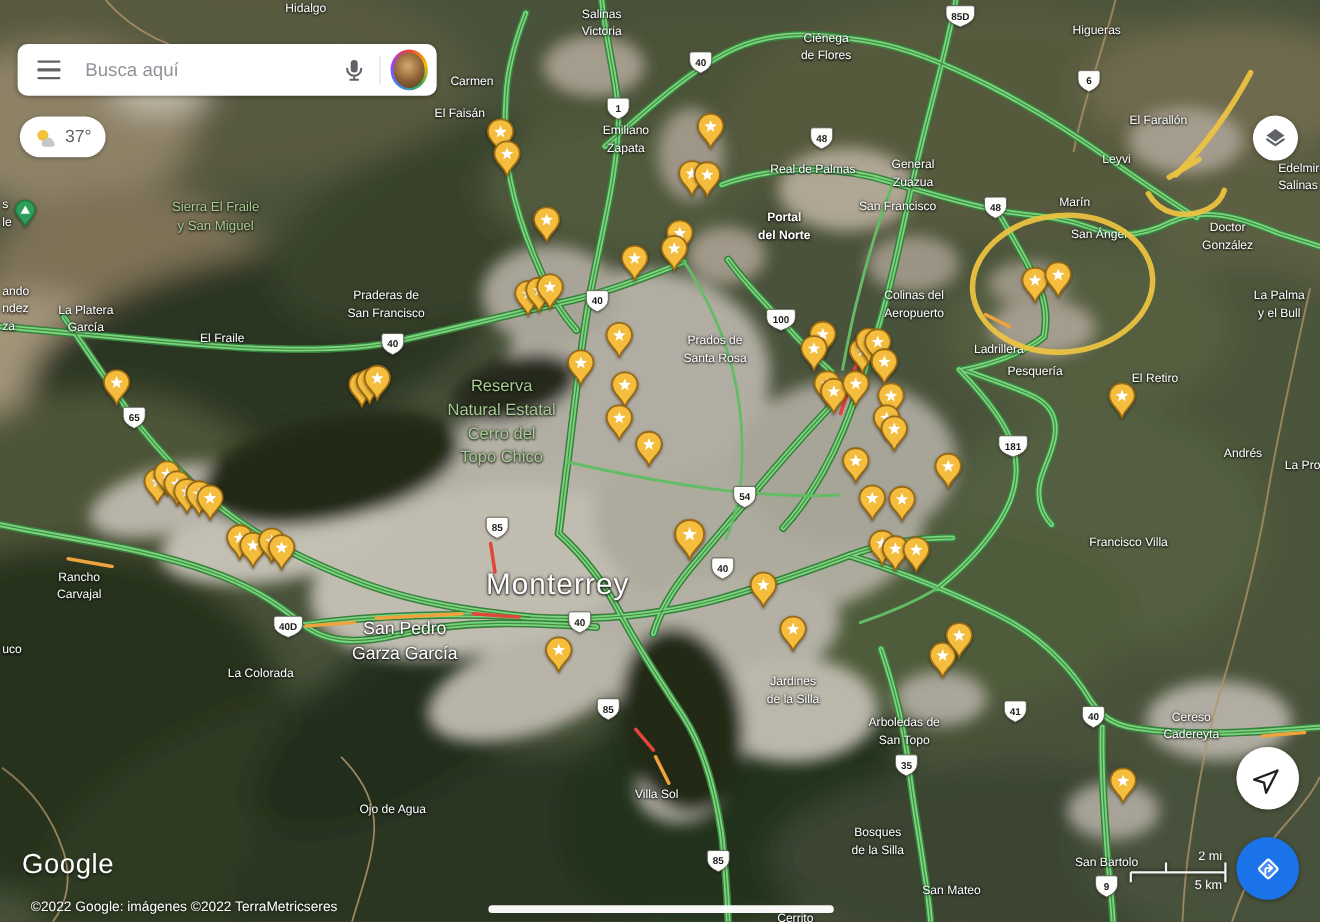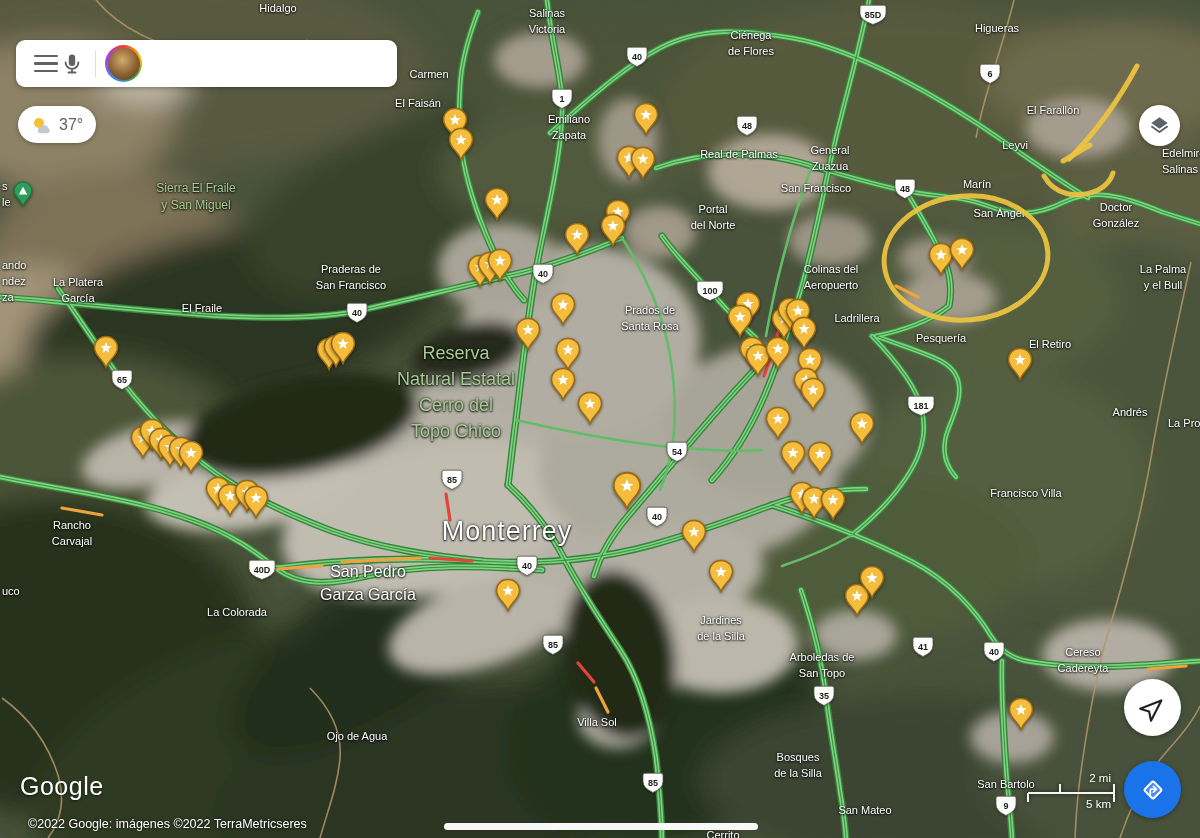--- a/index.html
+++ b/index.html
@@ -745,6 +745,7 @@
         <span></span>
         <span></span>
       </button>
+    <input class="search-input" readonly="" placeholder="Busca aquí" style="">
     <button class="mic-btn">
       <svg width="20" height="22" viewBox="0 0 20 22">
         <rect x="6.8" y="1.5" width="6.4" height="11.5" rx="3.2" fill="#5f6368"></rect>

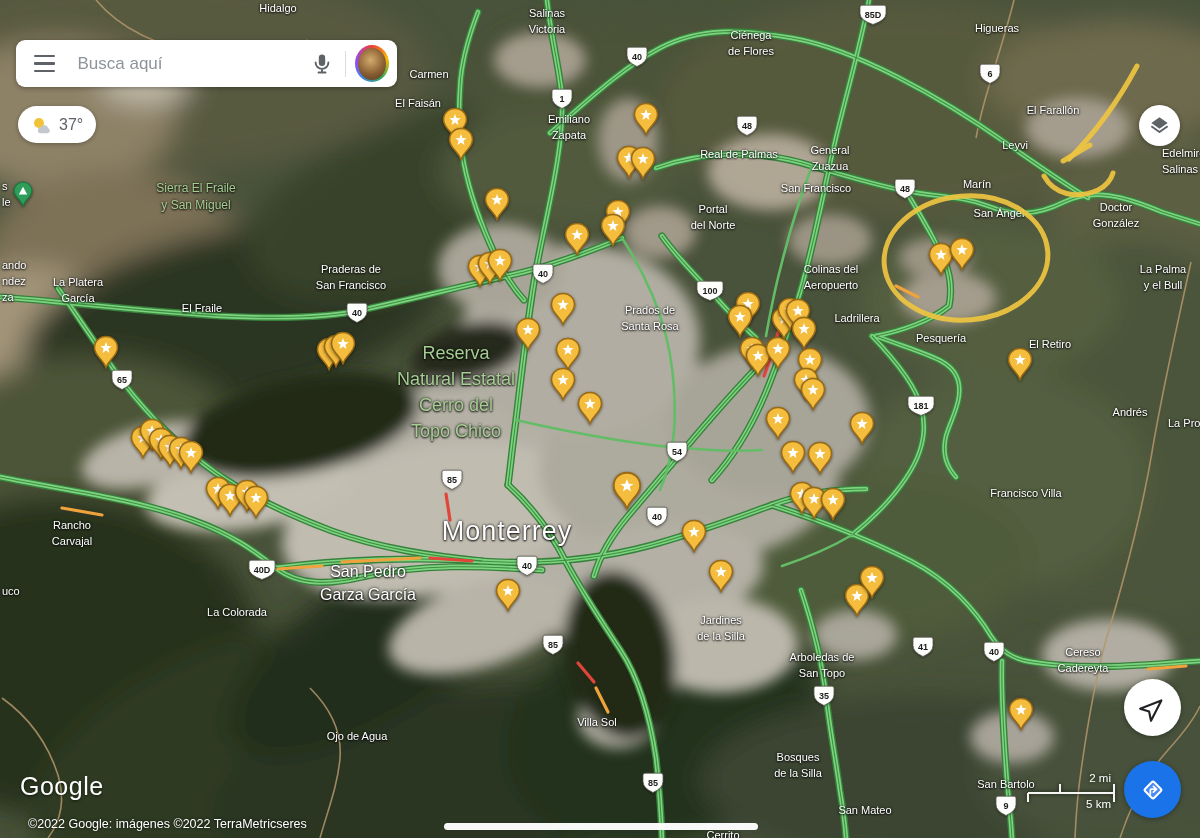--- a/index.html
+++ b/index.html
@@ -261,7 +261,7 @@
       <div class="map-label" style="left: 816px; top: 181px;">
         <div>San Francisco</div>
       </div>
-      <div class="map-label" style="left: 713px; top: 202px;">
+      <div class="map-label" style="left: 713px; top: 191px; font-weight: bold;">
         <div>Portal</div>
         <div>del Norte</div>
       </div>

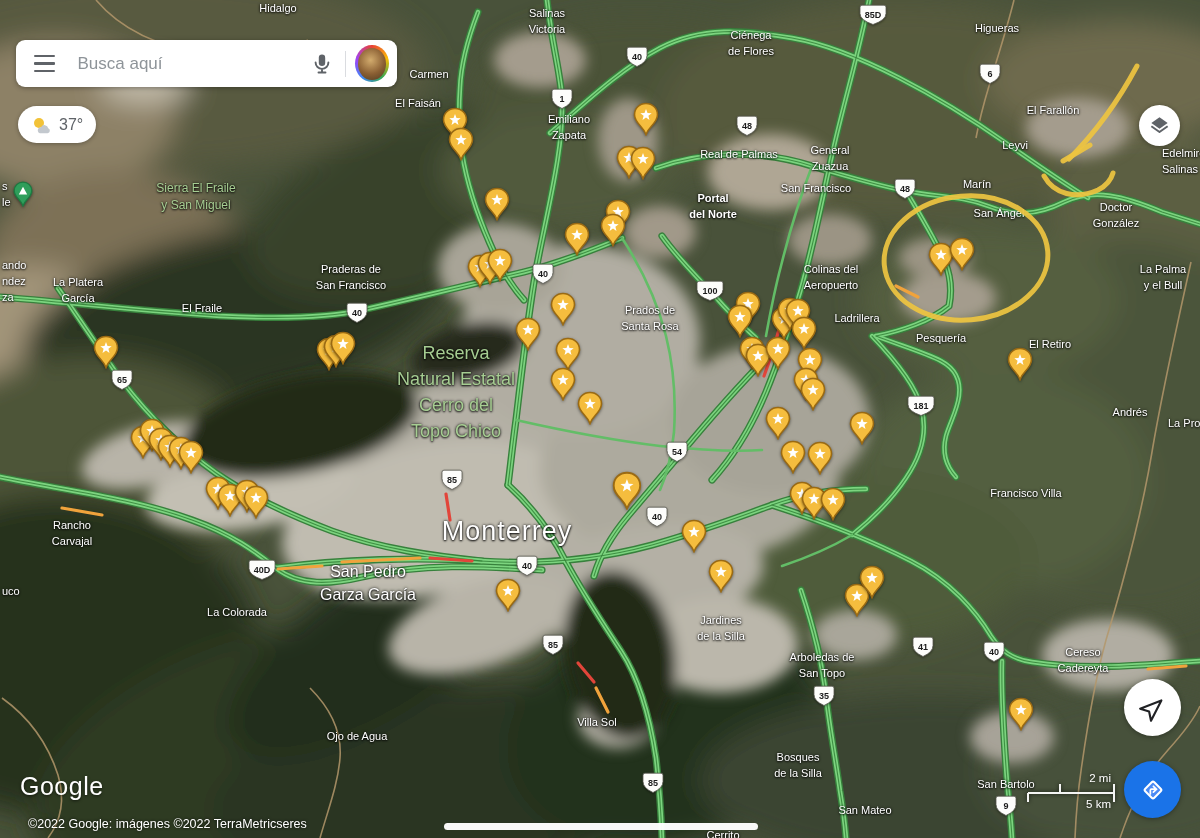--- a/index.html
+++ b/index.html
@@ -308,7 +308,7 @@
         <div>Colinas del</div>
         <div>Aeropuerto</div>
       </div>
-      <div class="map-label" style="left: 857px; top: 311px;">
+      <div class="map-label" style="left: 908px; top: 311px;">
         <div>Ladrillera</div>
       </div>
       <div class="map-label" style="left: 941px; top: 331px;">

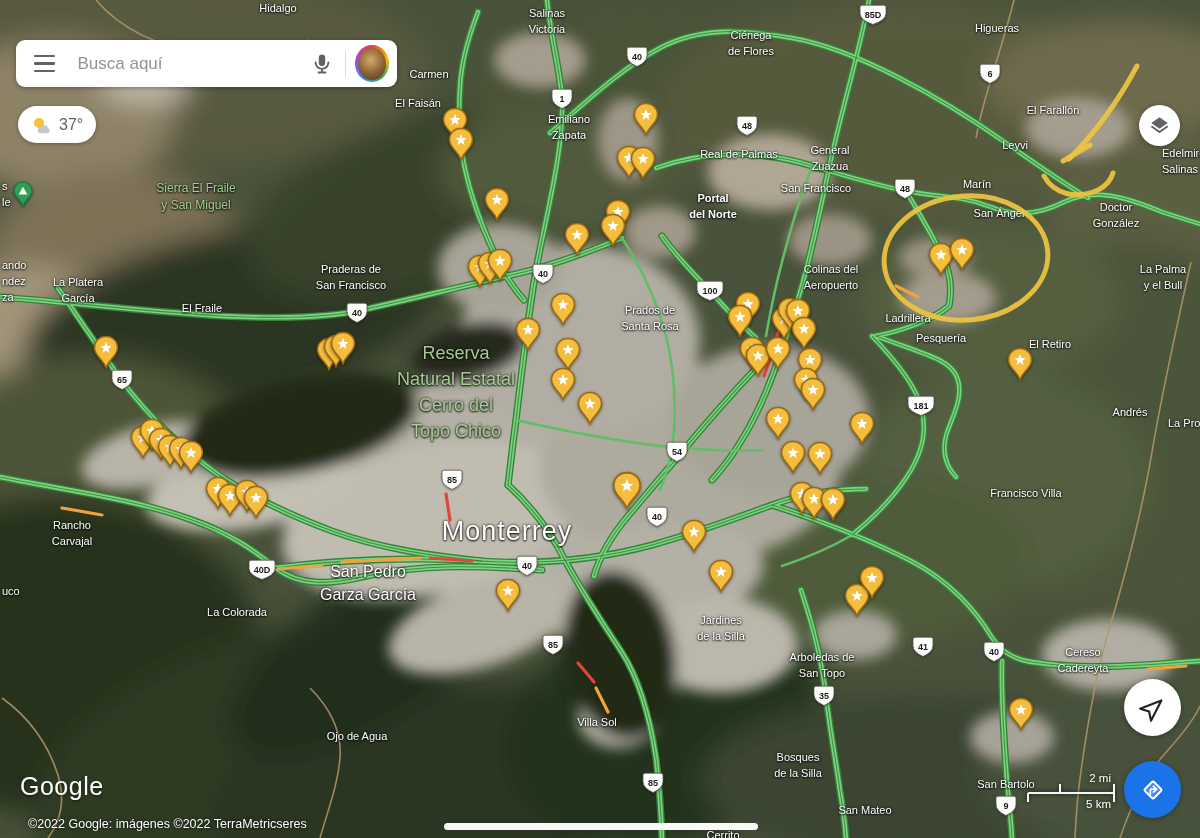--- a/index.html
+++ b/index.html
@@ -375,7 +375,7 @@
         <div>Cereso</div>
         <div>Cadereyta</div>
       </div>
-      <div class="map-label green" style="left: 456px; top: 340px; font-size: 18px;">
+      <div class="map-label green" style="left: 456px; top: 340px; font-size: 15px;">
         <div>Reserva</div>
         <div>Natural Estatal</div>
         <div>Cerro del</div>

